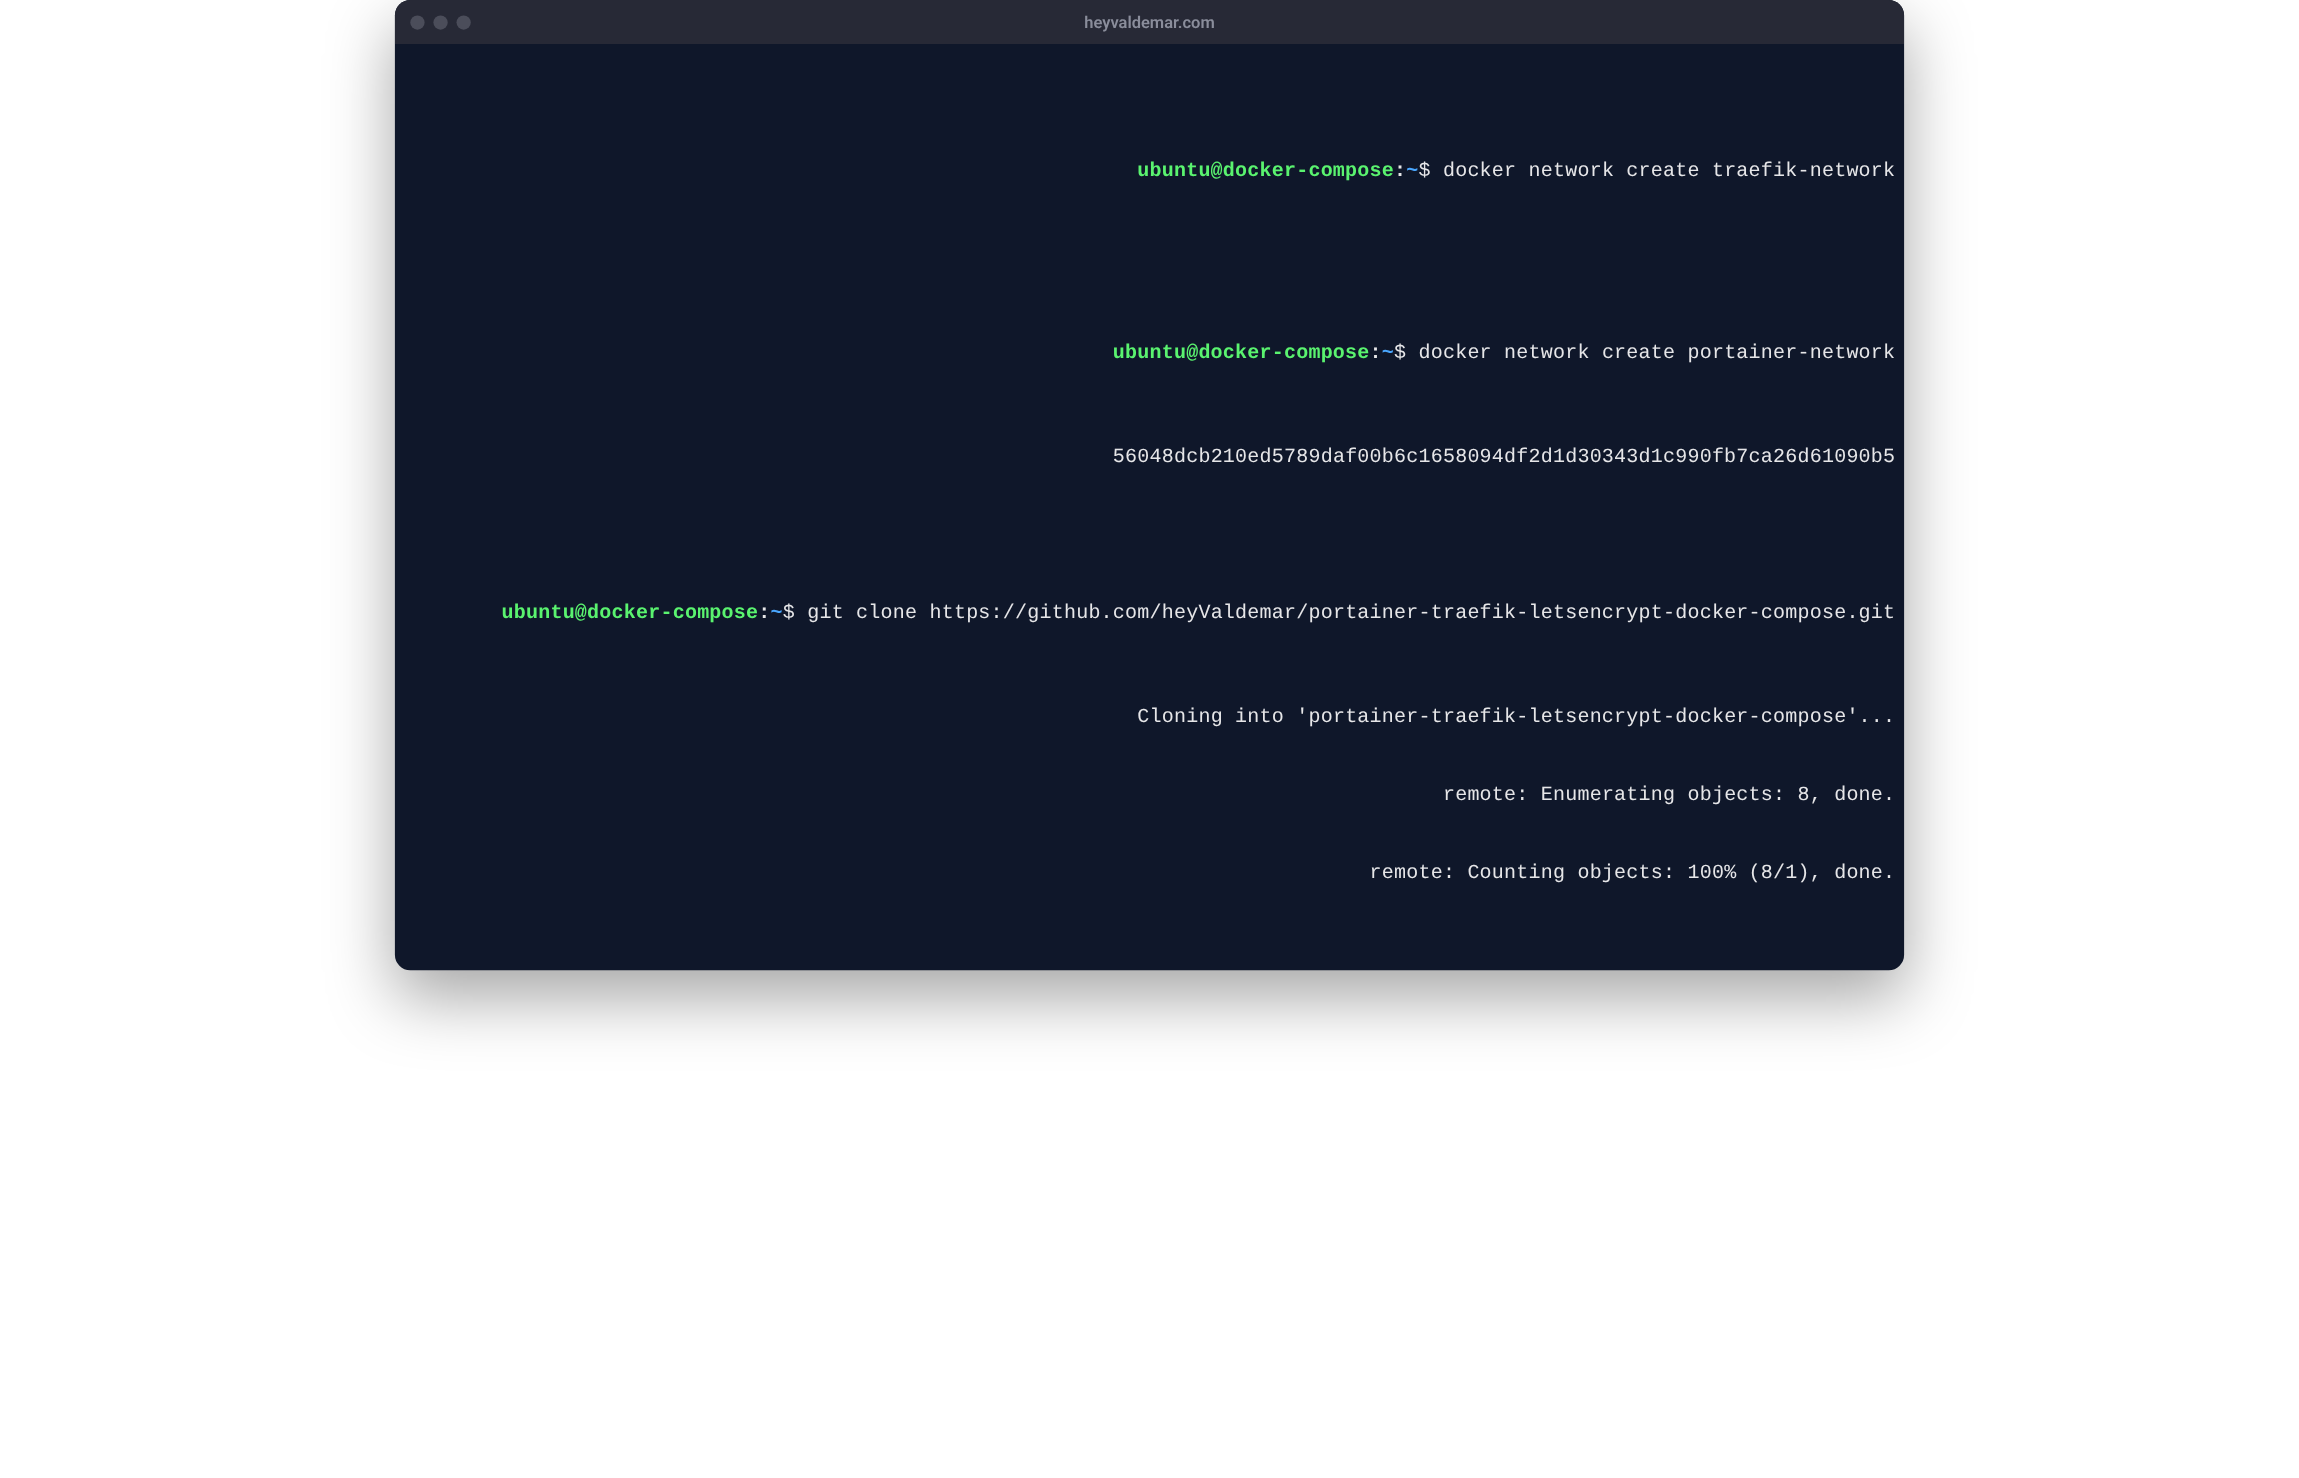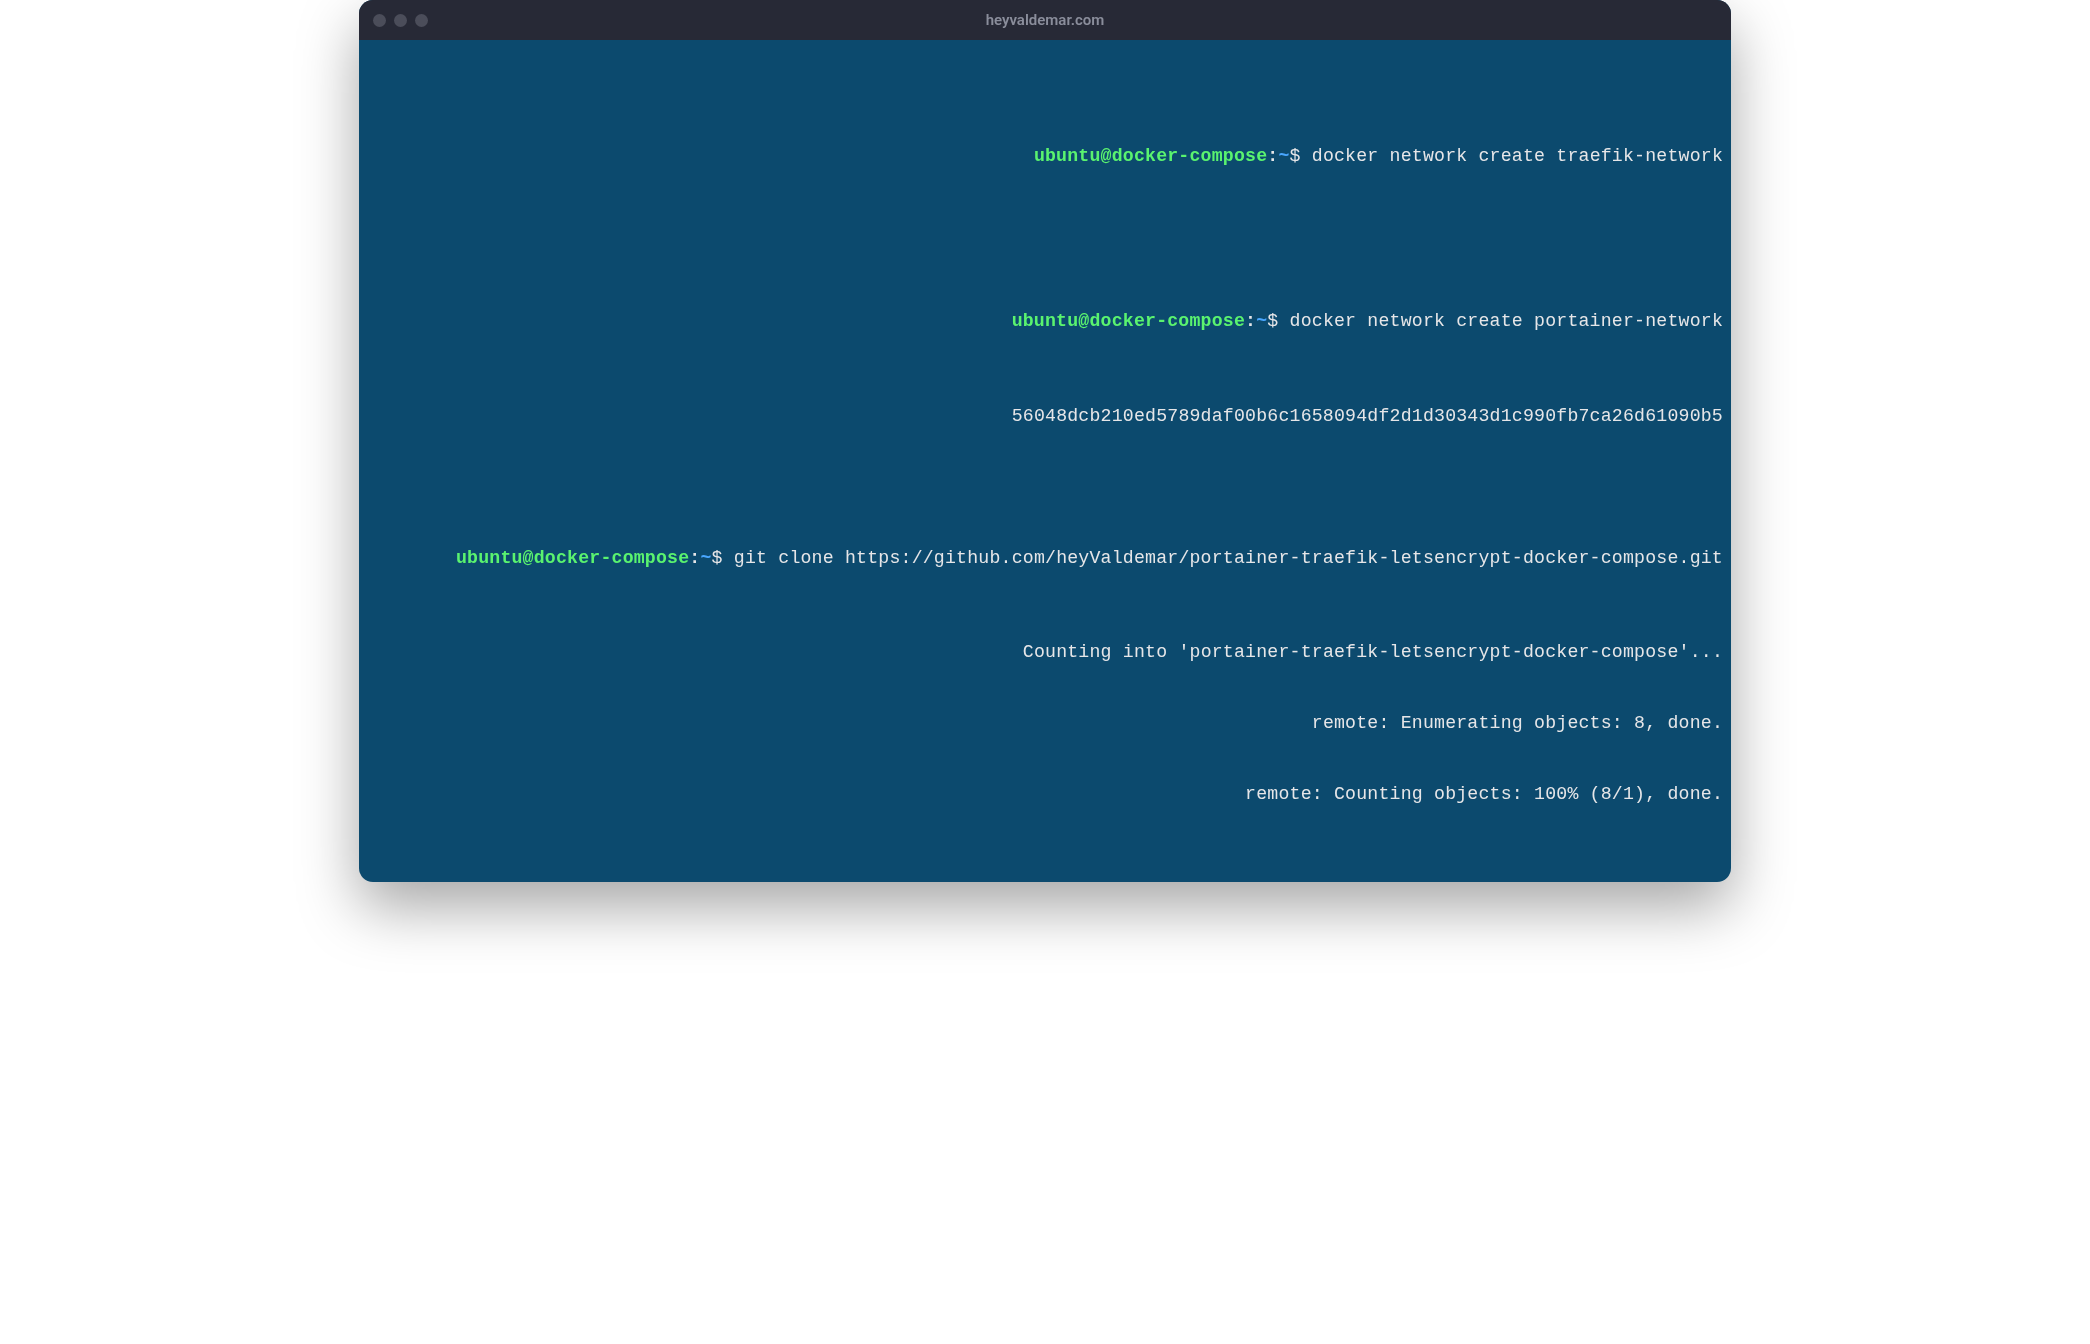--- a/index.html
+++ b/index.html
@@ -13,7 +13,7 @@
   .window {
     width: 1372px;
     height: 882px;
-    background: #0c4a6e;
+    background: #0f172a;
     border-radius: 14px;
     overflow: hidden;
     box-shadow: 0 25px 60px rgba(0,0,0,0.35);

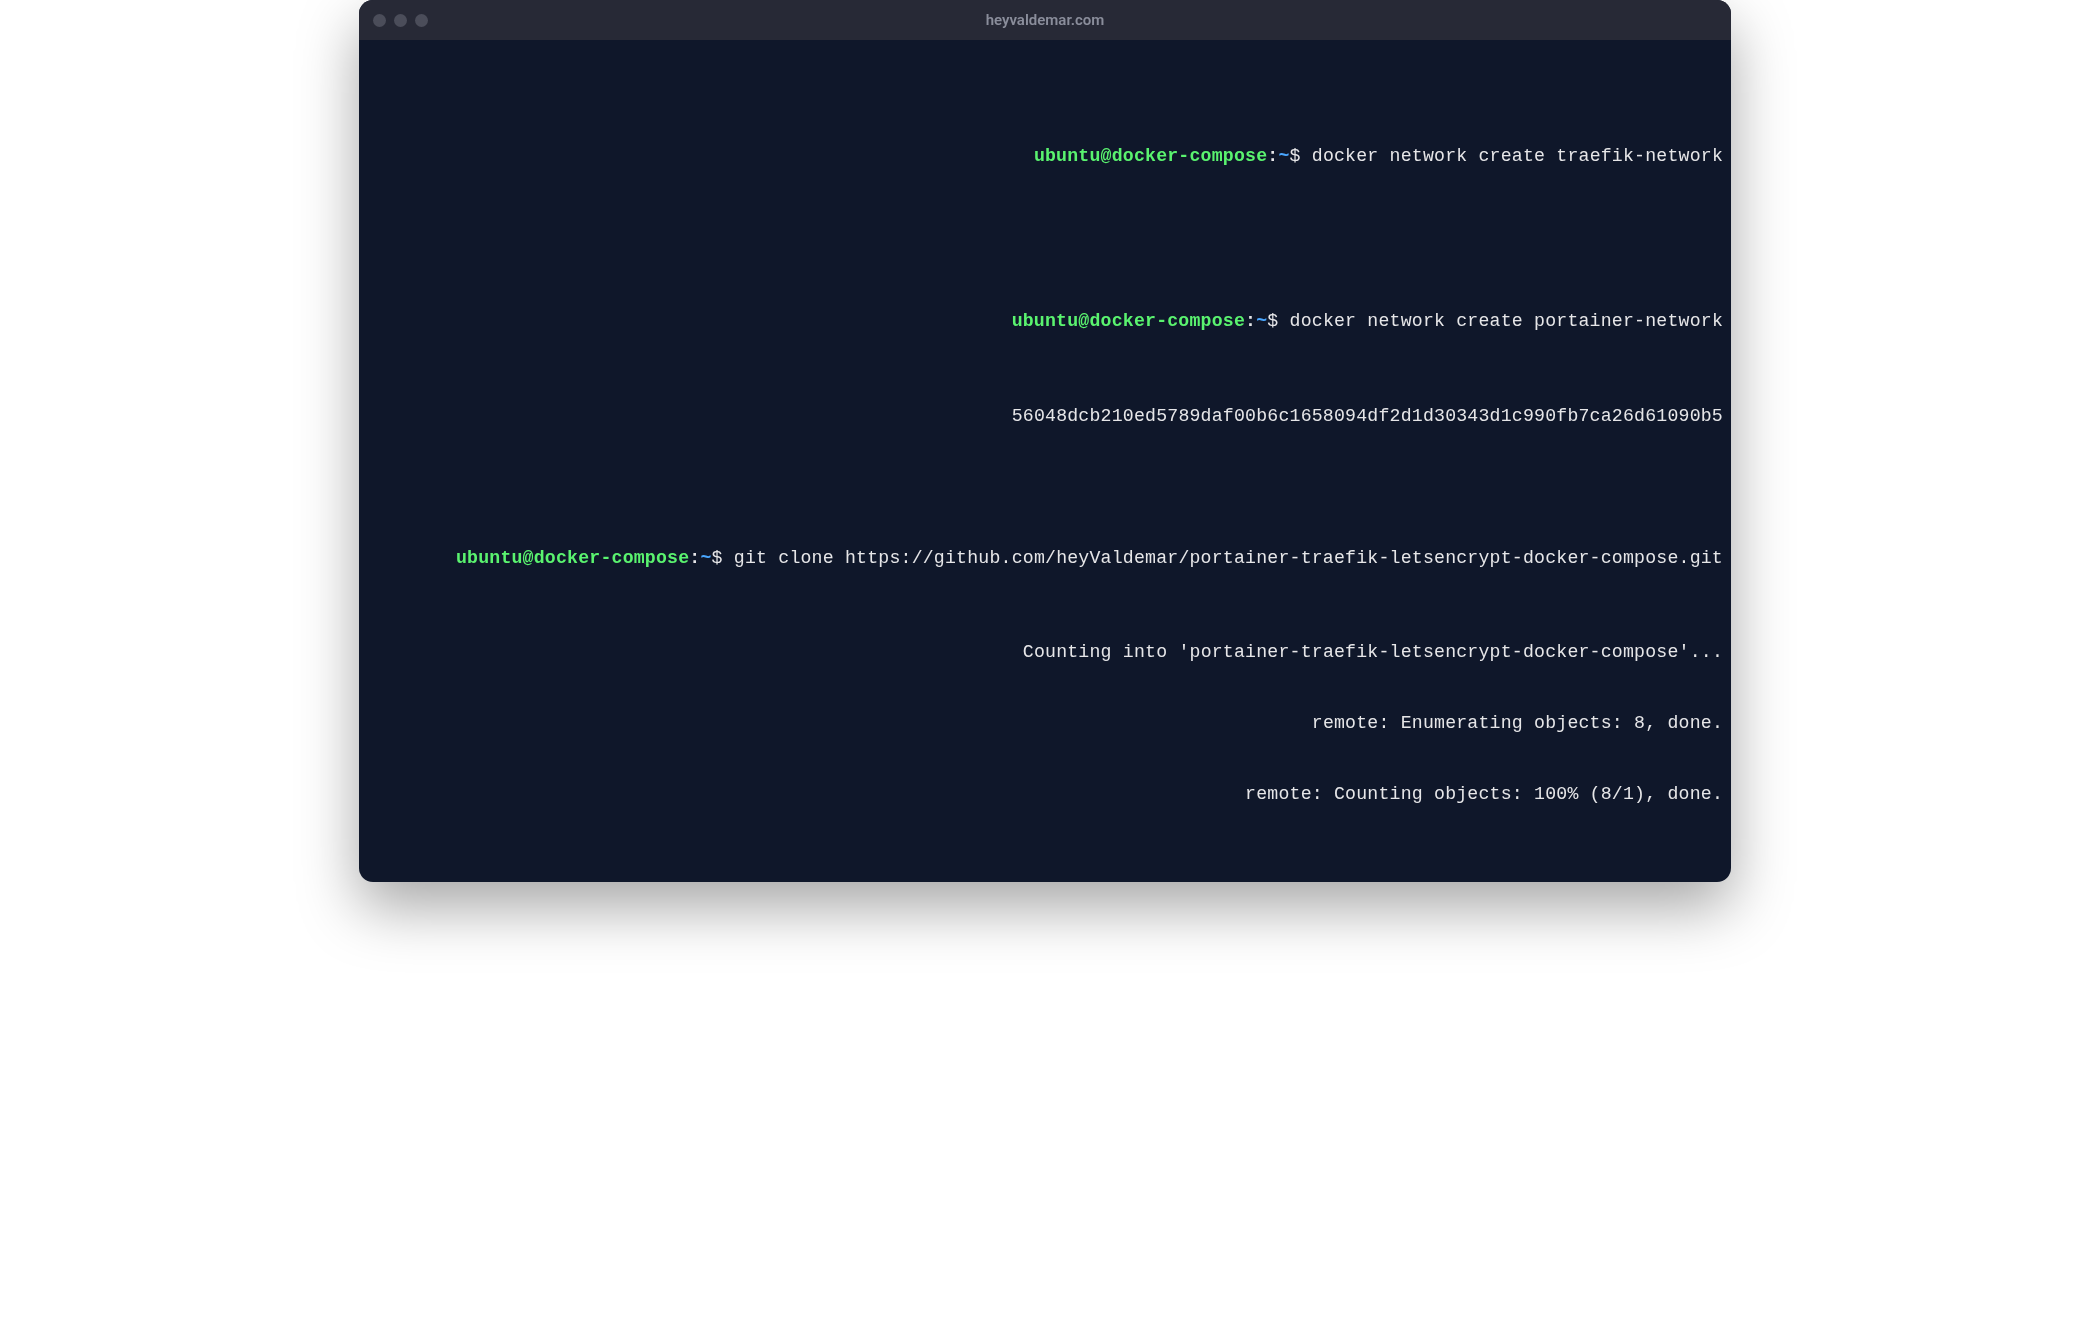--- a/index.html
+++ b/index.html
@@ -99,7 +99,7 @@
     <span class="line">
       <span class="prompt-user">ubuntu@docker-compose</span><span class="prompt-sep">:</span><span class="prompt-path">~</span><span class="prompt-dollar">$</span><span class="cmd"> git clone https://github.com/heyValdemar/portainer-traefik-letsencrypt-docker-compose.git</span>
     </span>
-    <span class="line output">Counting into 'portainer-traefik-letsencrypt-docker-compose'...</span>
+    <span class="line output">Cloning into 'portainer-traefik-letsencrypt-docker-compose'...</span>
     <span class="line output">remote: Enumerating objects: 8, done.</span>
     <span class="line output">remote: Counting objects: 100% (8/1), done.</span>
     

